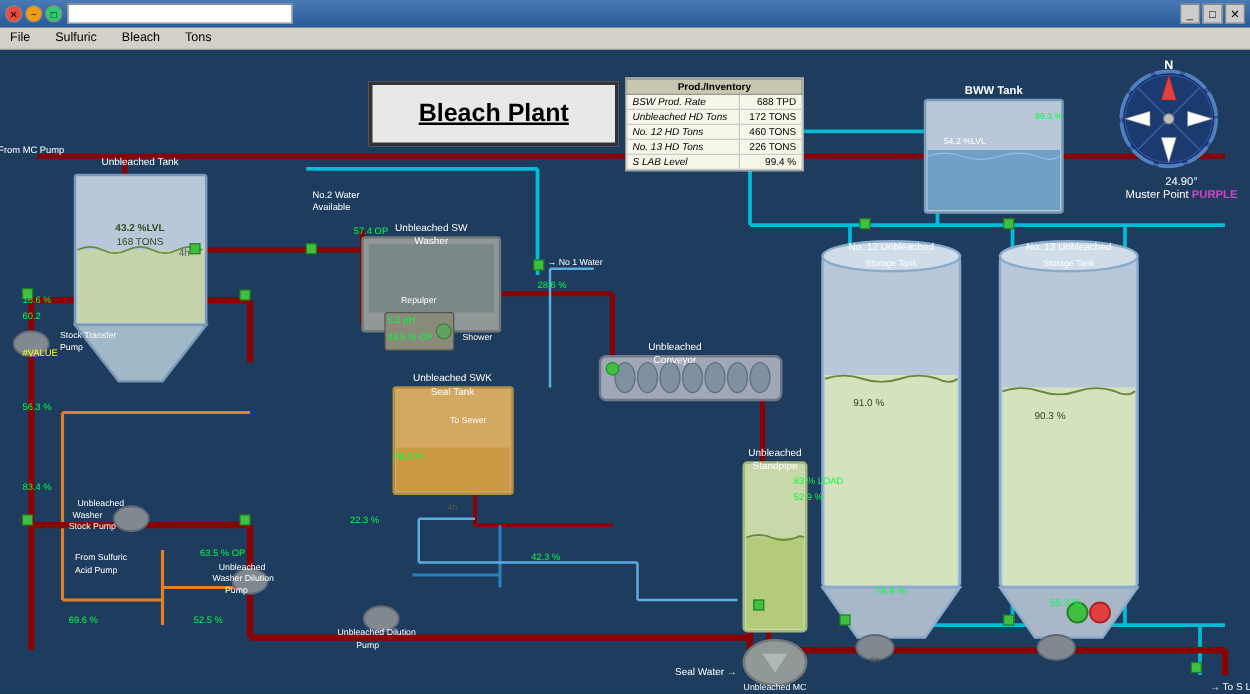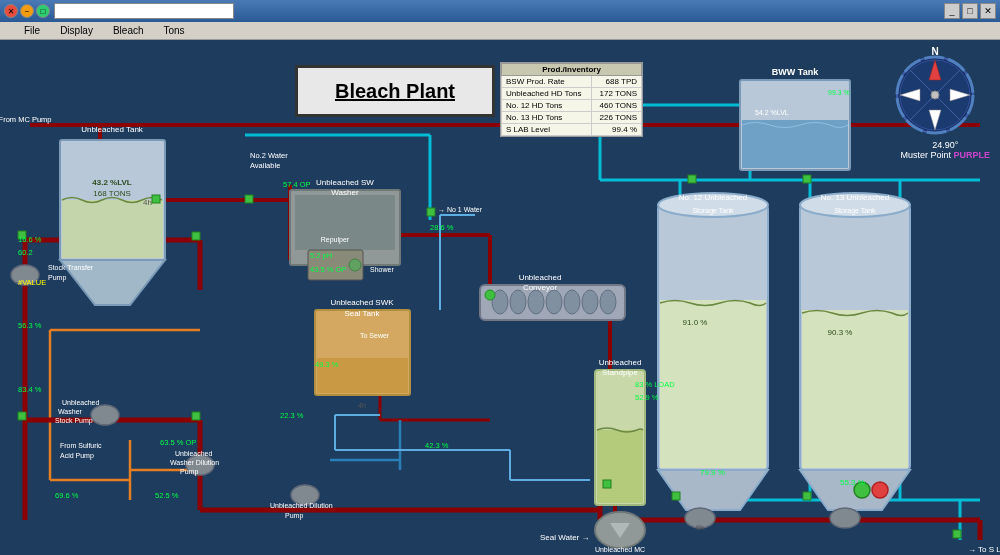--- a/index.html
+++ b/index.html
@@ -72,7 +72,7 @@
       background: #d4d0c8;
       display: flex;
       align-items: center;
-      padding: 0 20px;
+      padding: 0 4px;
       gap: 12px;
       border-bottom: 1px solid #999;
     }

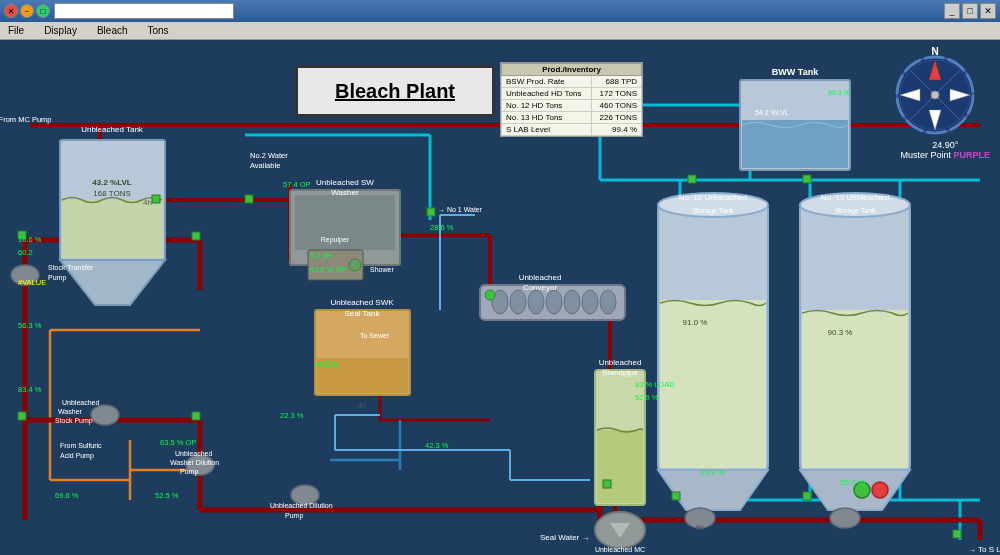--- a/index.html
+++ b/index.html
@@ -179,7 +179,7 @@
 
 <div class="menu-bar">
   <span class="menu-item">File</span>
-  <span class="menu-item">Display</span>
+  <span class="menu-item">Sulfuric</span>
   <span class="menu-item">Bleach</span>
   <span class="menu-item">Tons</span>
 </div>

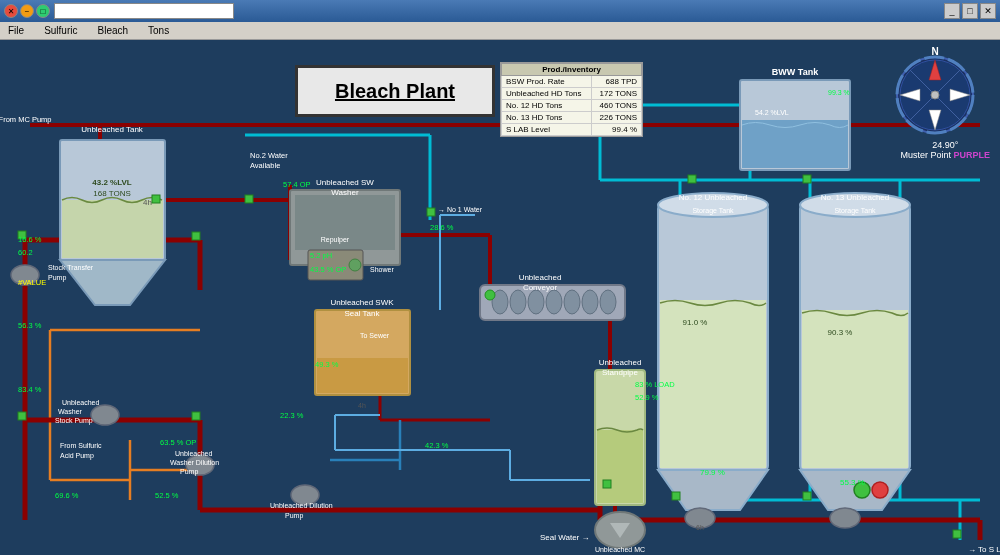--- a/index.html
+++ b/index.html
@@ -137,7 +137,7 @@
       border: 1px solid #ccc;
       font-size: 8px;
     }
-    .prod-table .label-col { min-width: 90px; }
+    .prod-table .label-col { min-width: 90px; font-style: italic; }
     .prod-table .val-col { min-width: 50px; text-align: right; }
     .compass-label {
       position: absolute;

